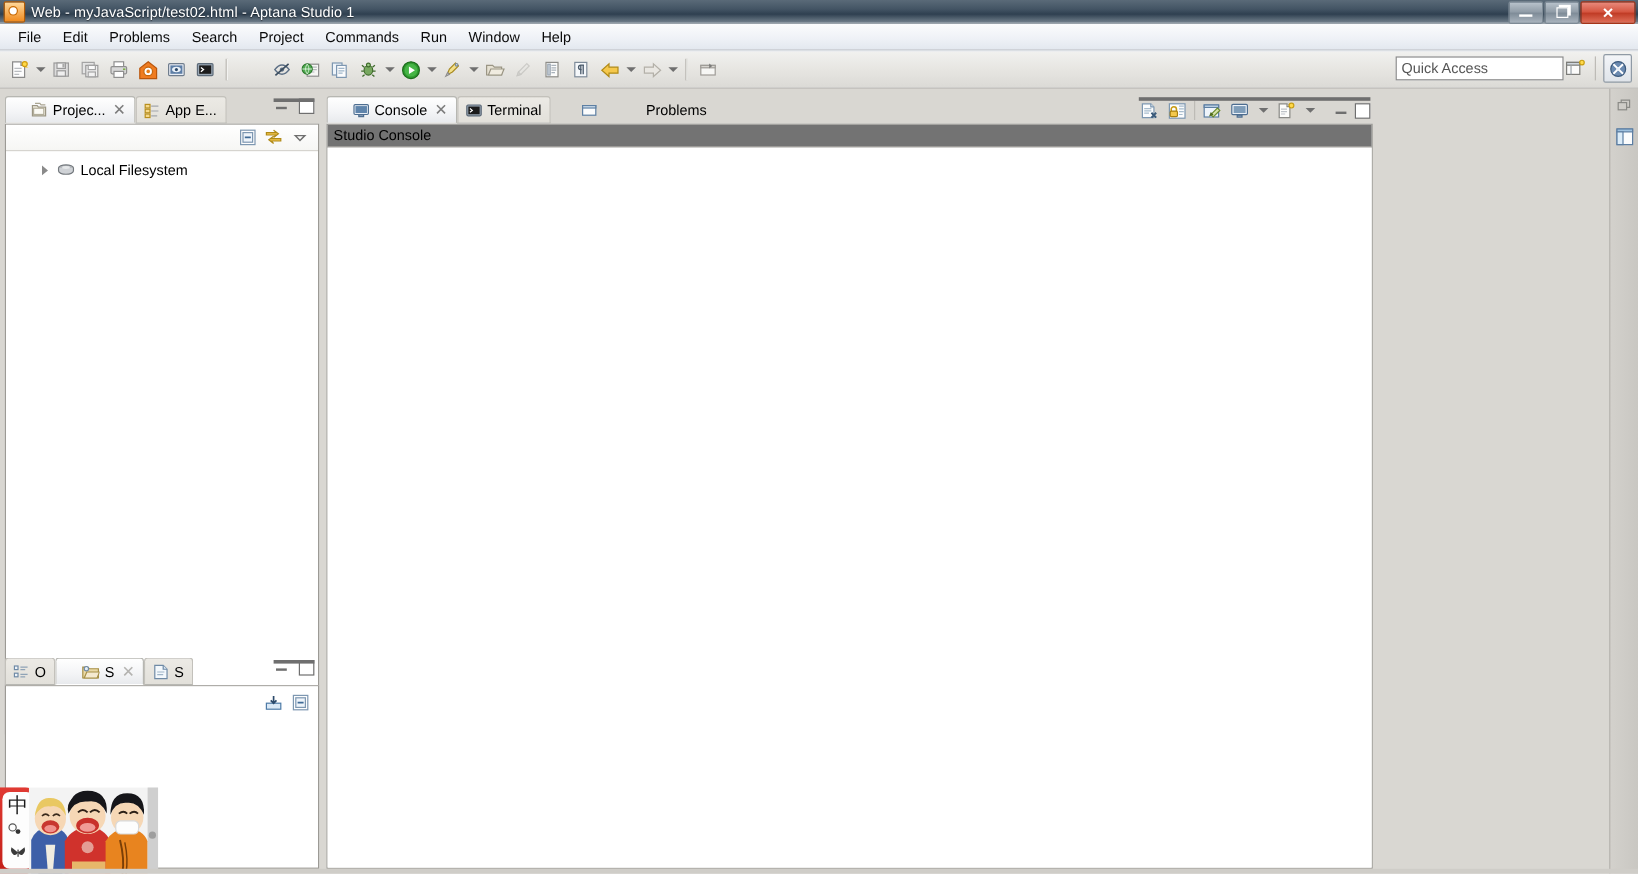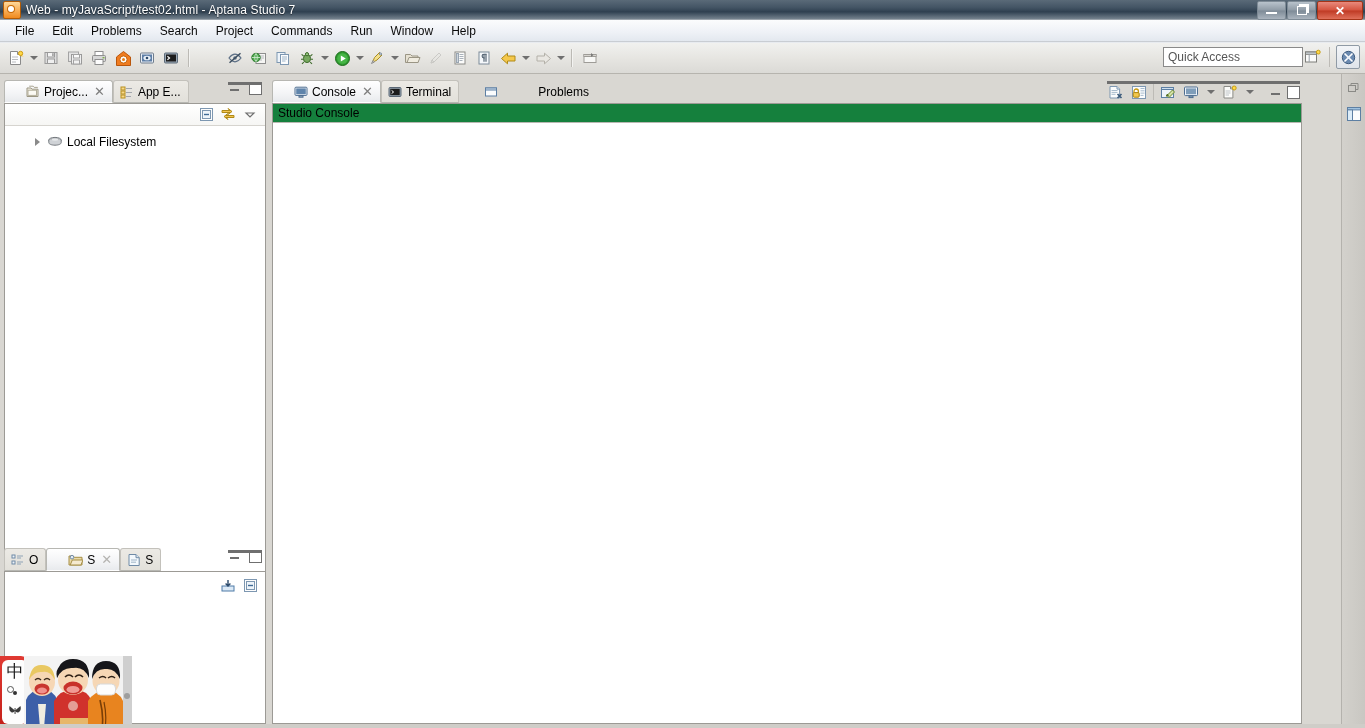--- a/index.html
+++ b/index.html
@@ -241,7 +241,7 @@
 
   <div class="titlebar">
     <div class="title-icon"></div>
-    <div class="title-text">Web - myJavaScript/test02.html - Aptana Studio 7</div>
+    <div class="title-text">Web - myJavaScript/test02.html - Aptana Studio 1</div>
     <div class="win-buttons">
       <div class="win-btn">
           <span class="dash"></span>

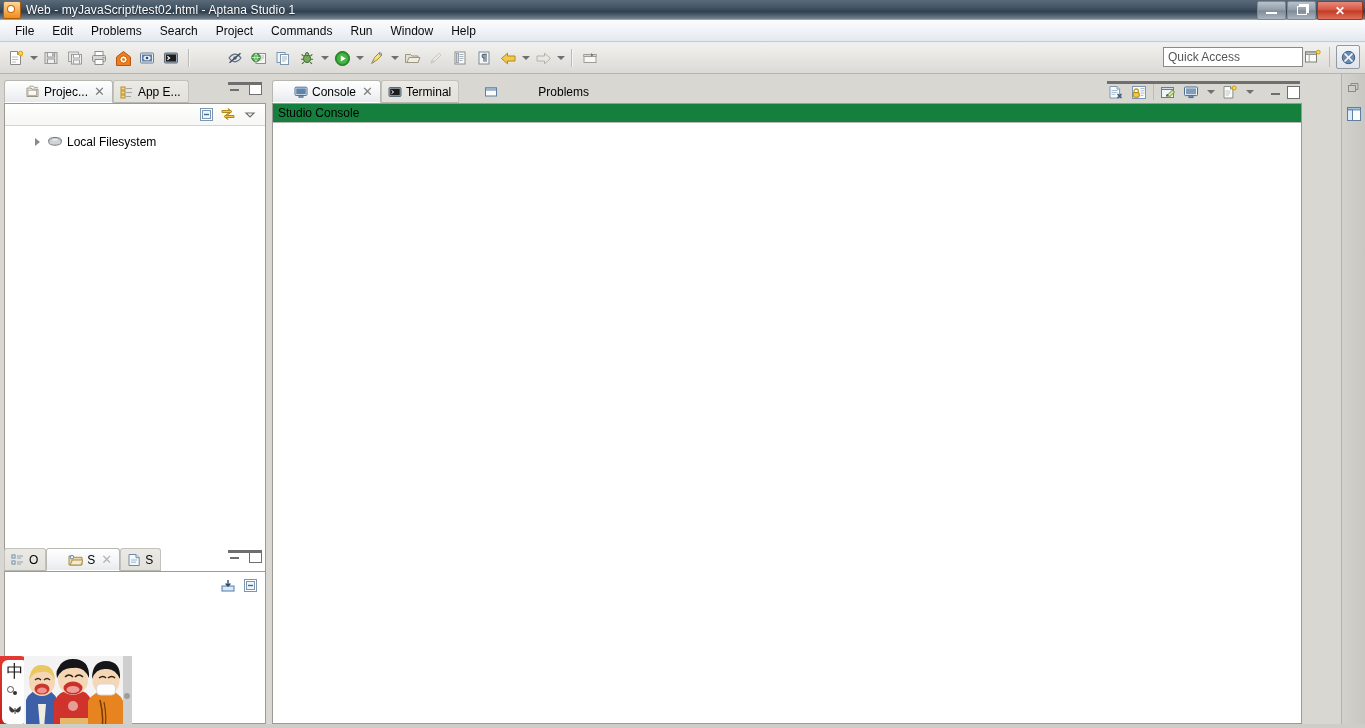--- a/index.html
+++ b/index.html
@@ -592,7 +592,7 @@
       </div>
     </div>
 
-    <div class="panel" style="left:272px; top:4px; width:1030px; height:646px;">
+    <div class="panel" style="left:272px; top:4px; width:872px; height:646px;">
       <div class="tabbar">
         <div class="vtab active">
           <span>

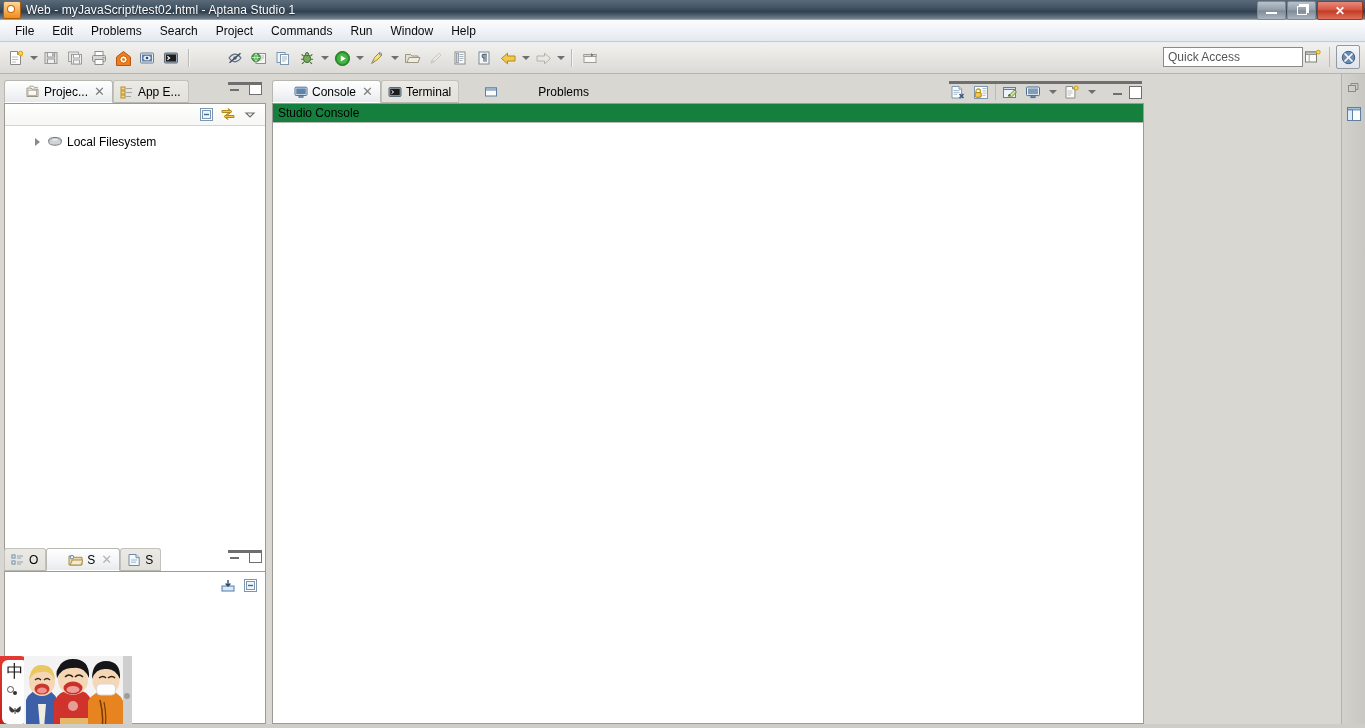--- a/index.html
+++ b/index.html
@@ -189,7 +189,7 @@
   
   .console-head {
     height:19px; font-size:12px; color:#000; padding:2px 0 0 5px;
-    border-bottom:1px solid #b9b7b2; background:#15803d; box-sizing:border-box;
+    border-bottom:1px solid #b9b7b2; background:#737373; box-sizing:border-box;
   }
   .console-body { background:#fff; position:relative; }
 

